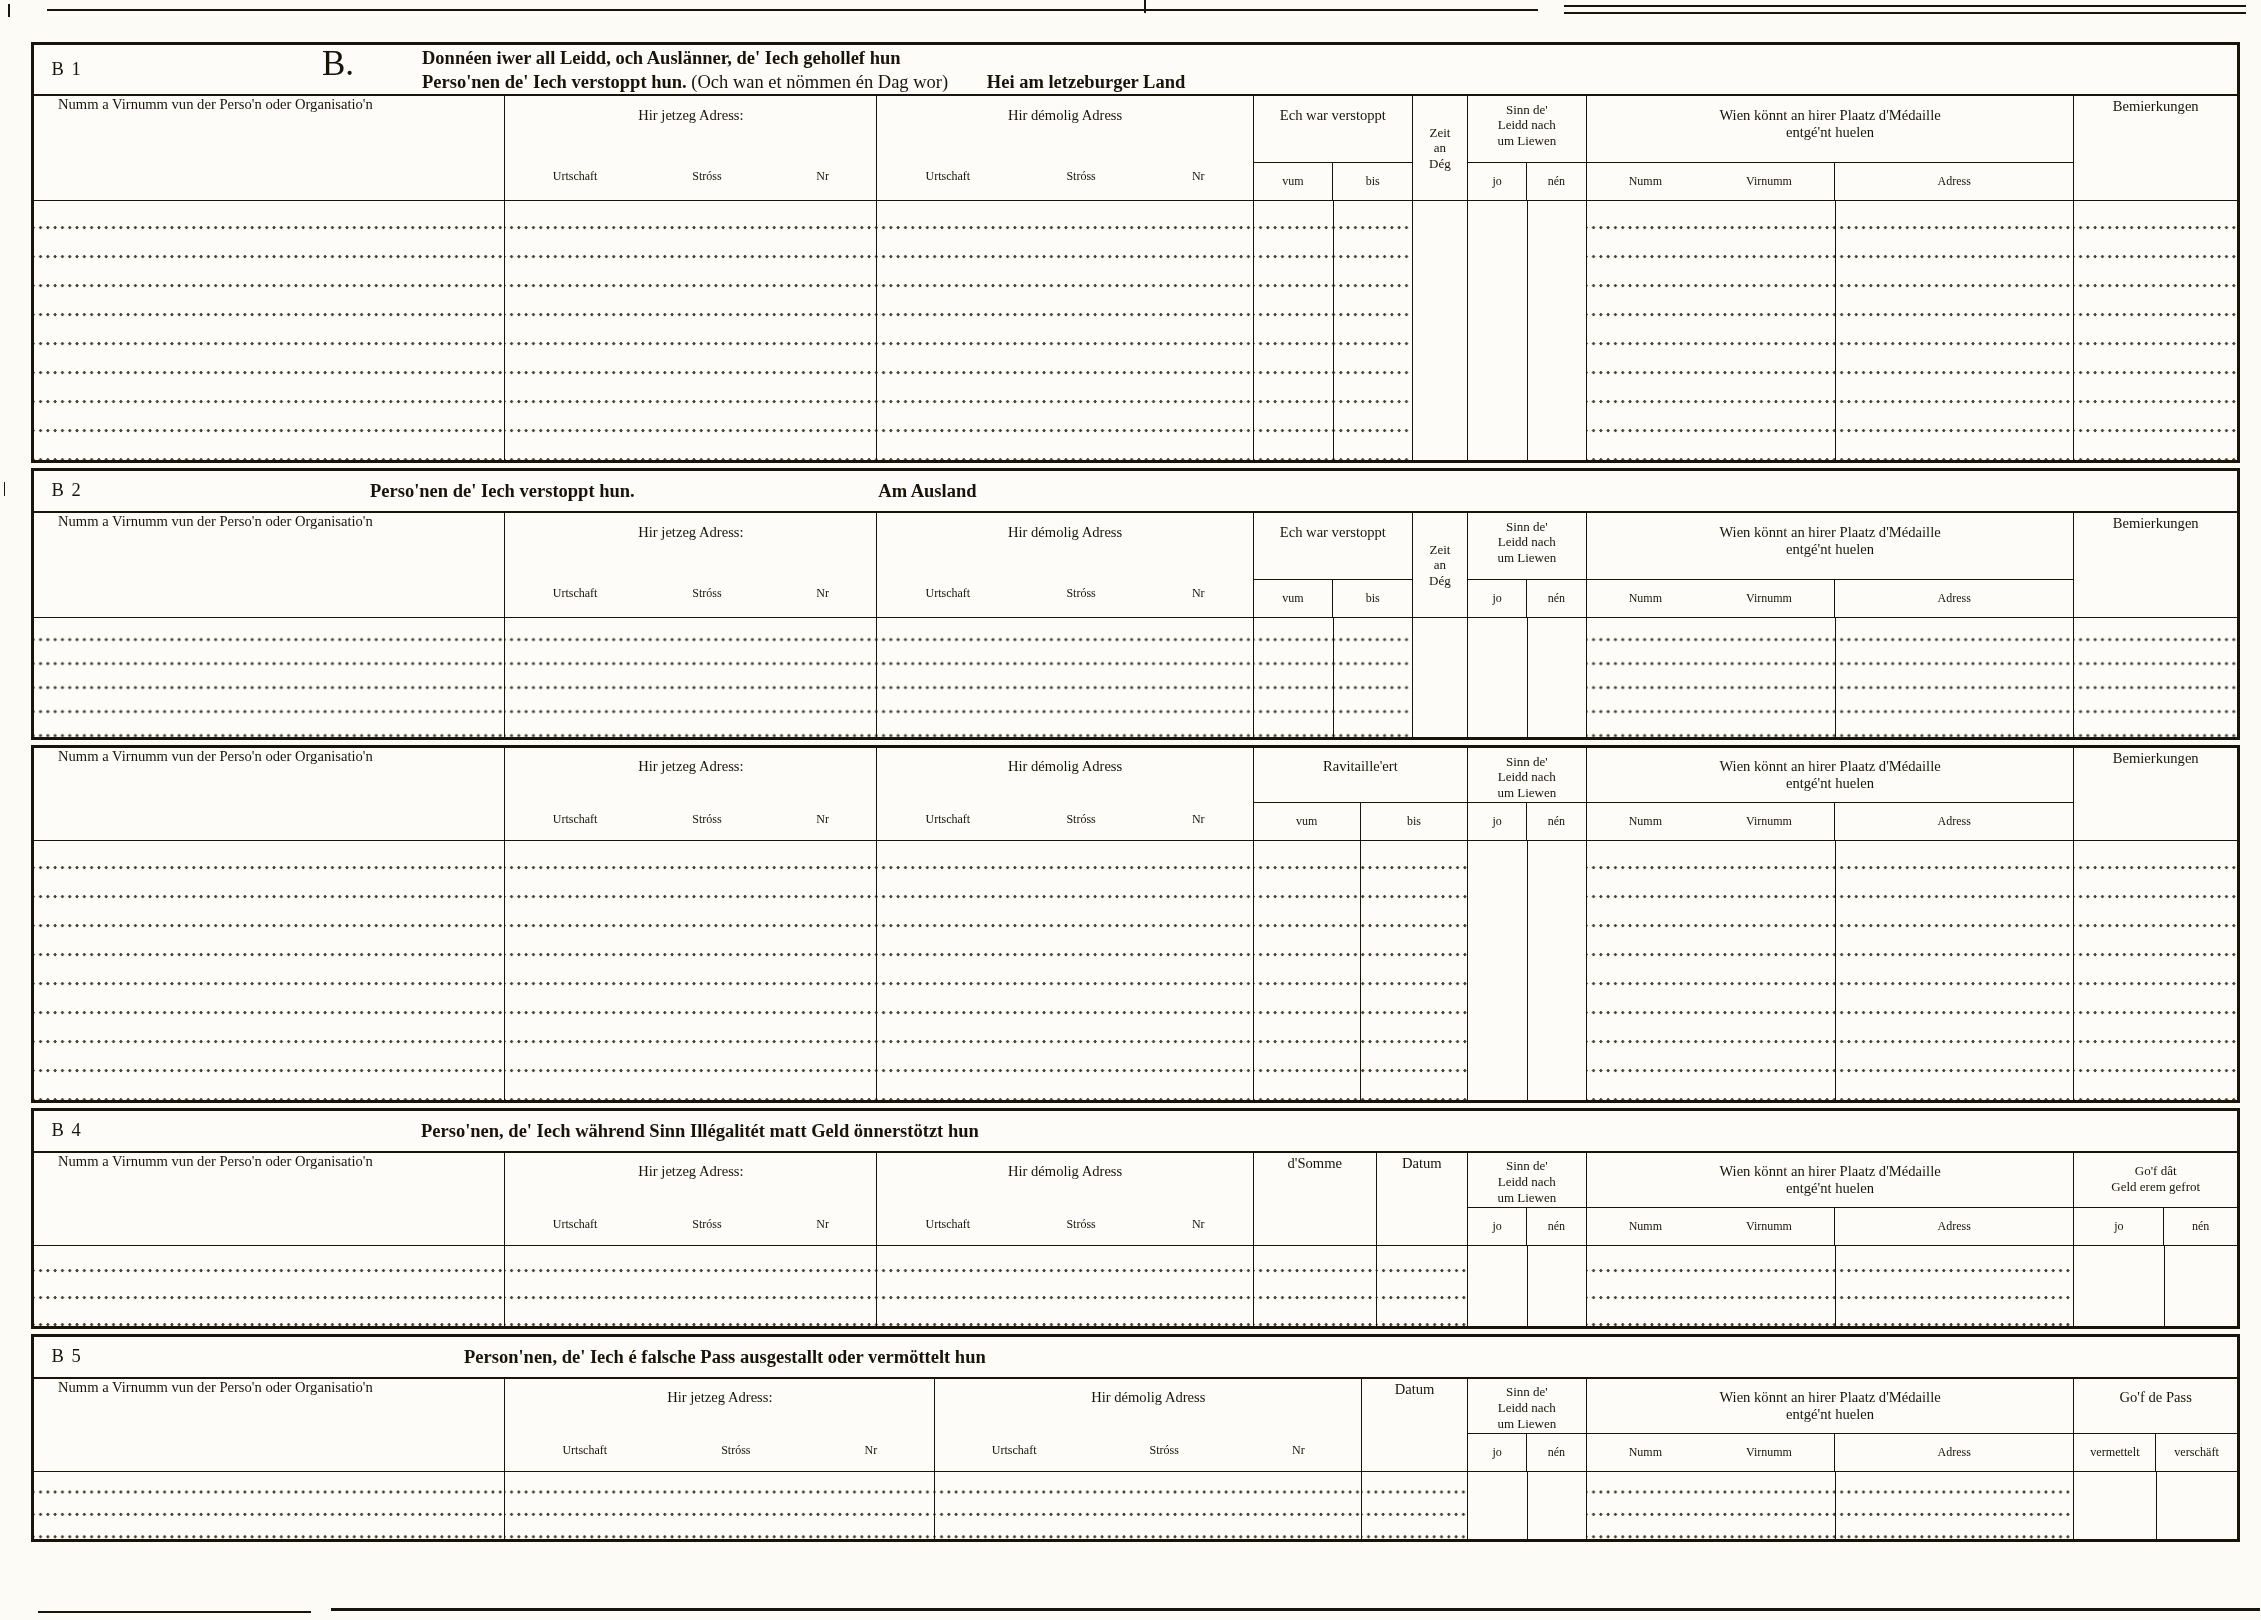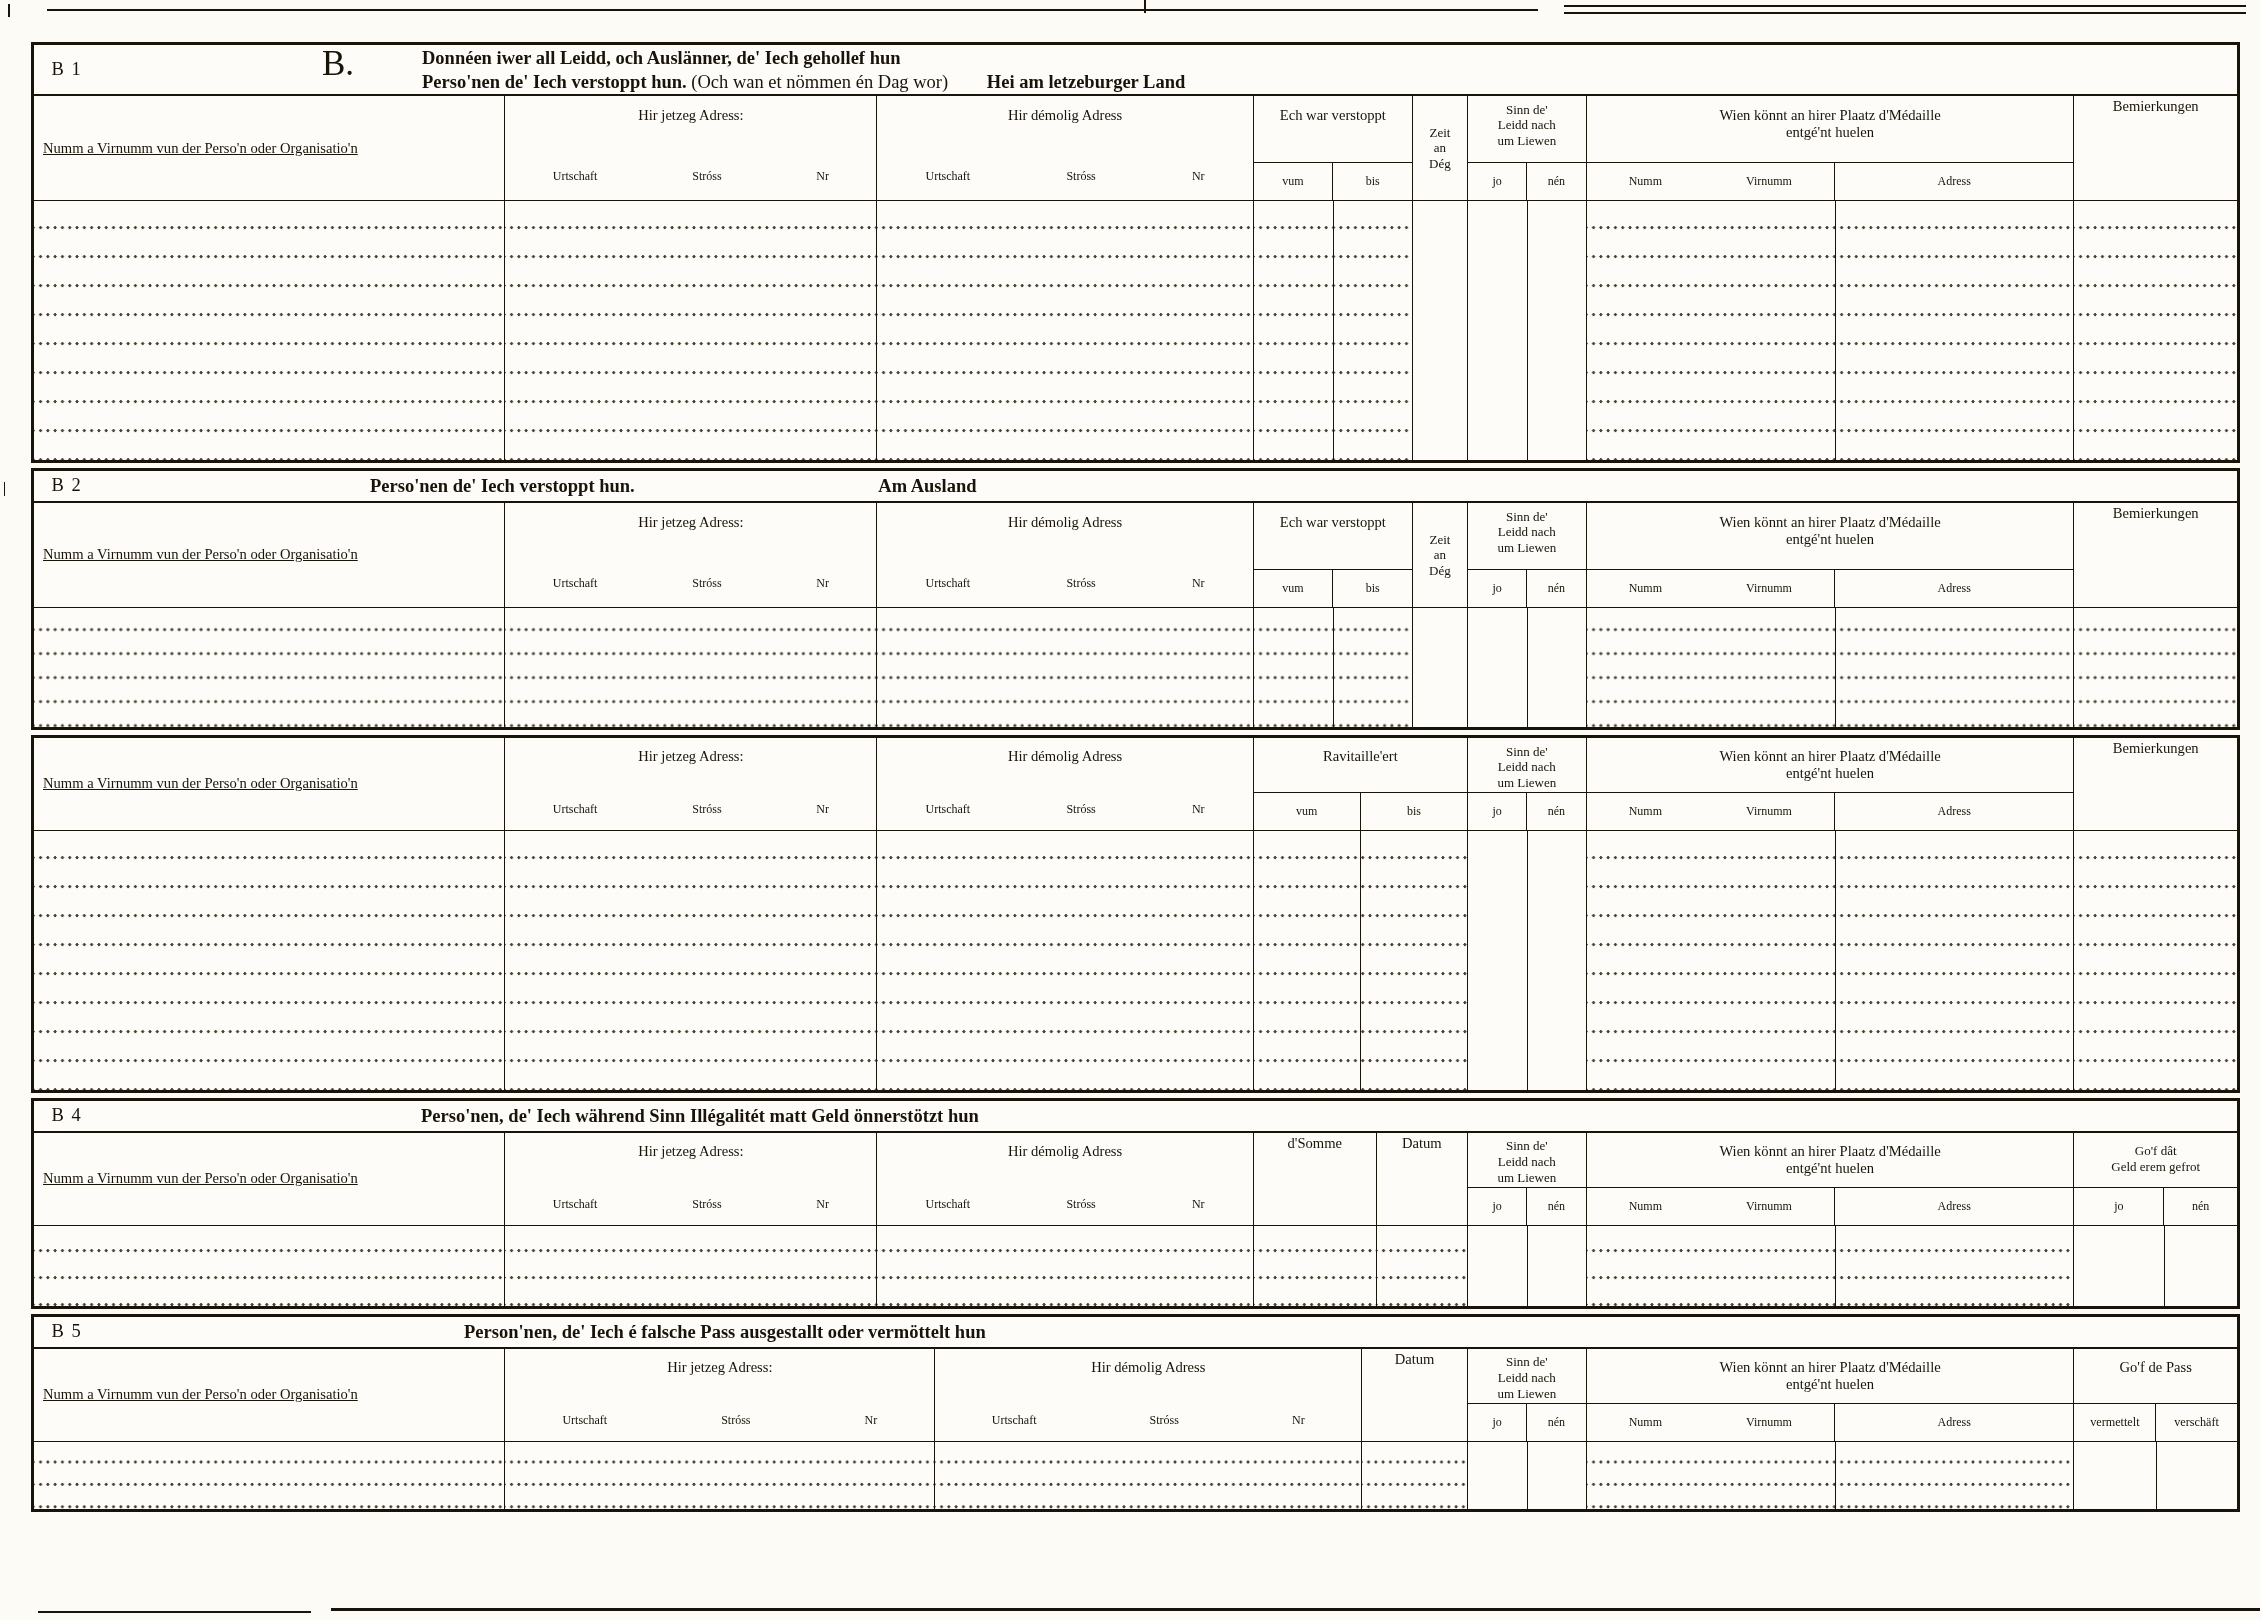--- a/index.html
+++ b/index.html
@@ -32,7 +32,7 @@
   .hdr-s{height:93px;}
   .hcell{position:relative;border-left:1.5px solid #191309;display:flex;flex-direction:column;font-size:14.6px;}
   .hcell:first-child{border-left:none;}
-  .name-cell{justify-content:center;padding-left:9px;padding-right:4.9px;text-decoration:underline;}
+  .name-cell{padding-left:24px;padding-right:4.9px;}
   .fullcenter{justify-content:center;align-items:center;text-align:center;}
   .topcenter{align-items:center;padding-top:2px;text-align:center;}
   .group{flex:1;text-align:center;padding-top:10.7px;}

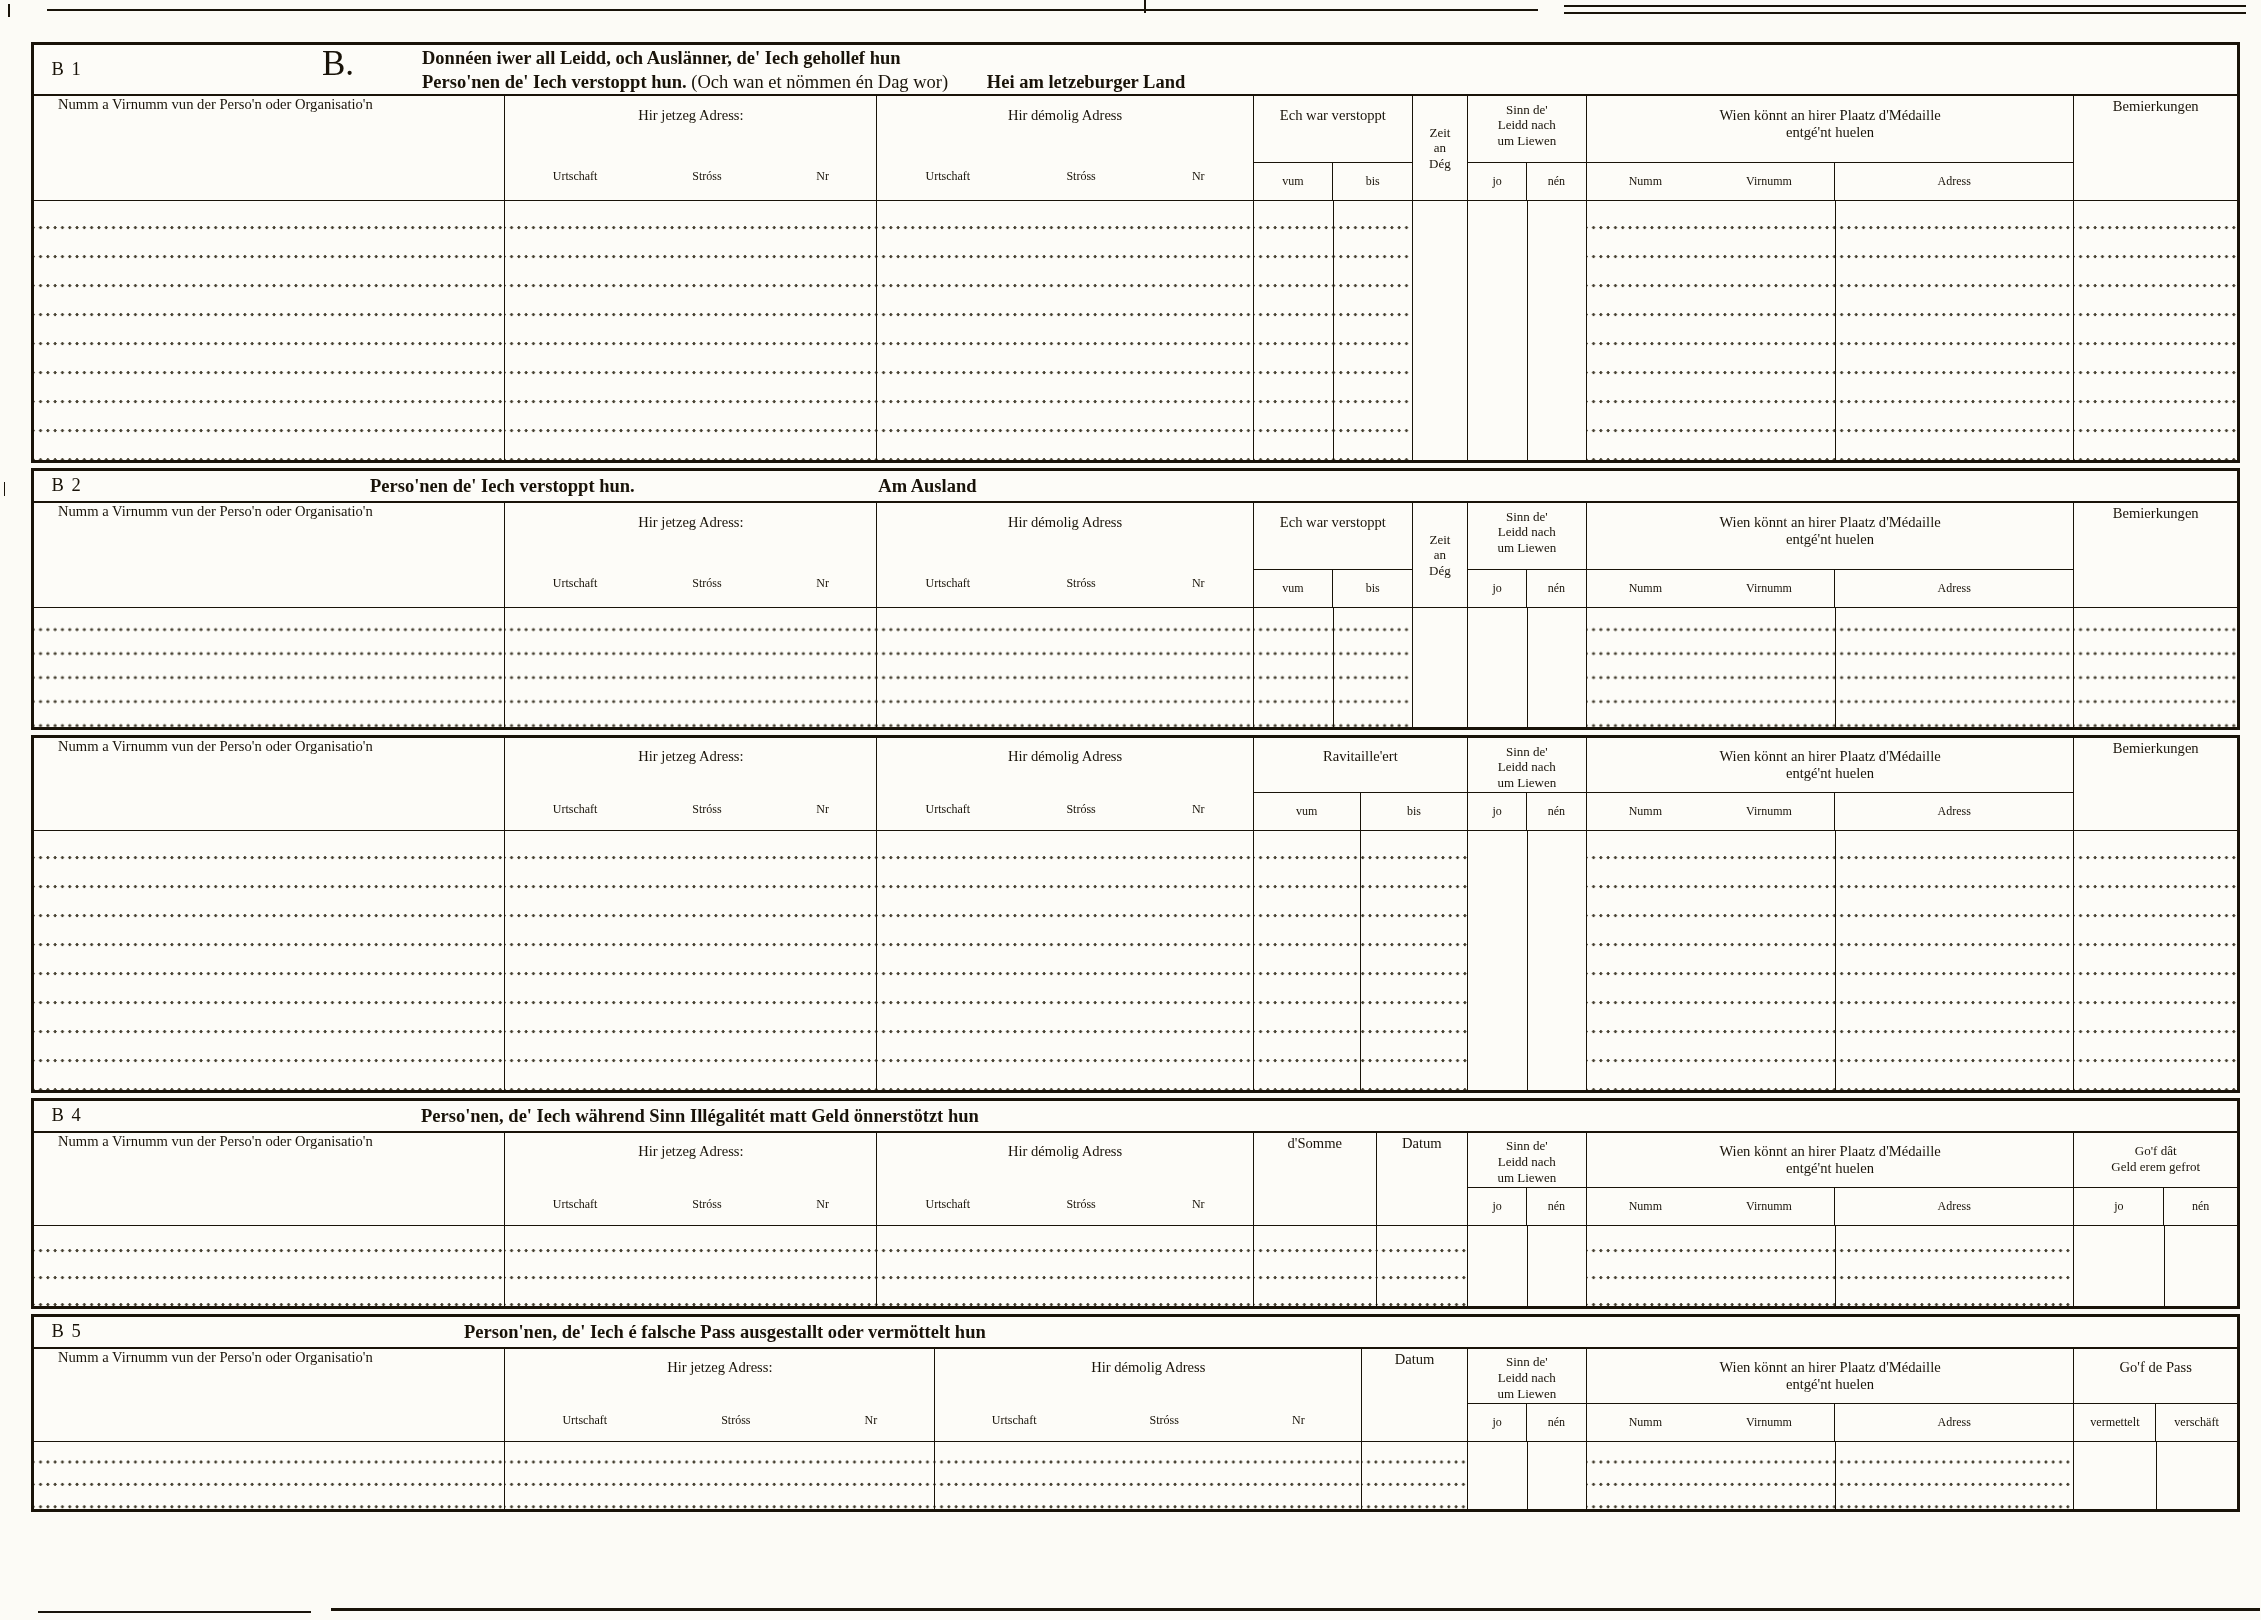--- a/index.html
+++ b/index.html
@@ -16,7 +16,7 @@
   .section{border:3.4px solid #191309;margin-bottom:4.9px;background:#fdfcf8;}
   .title-band{position:relative;display:flex;align-items:center;border-bottom:2.4px solid #191309;}
   .tb2{height:51px;}
-  .tb1{height:32px;}
+  .tb1{height:42px;}
   .sec-id{font-size:18.5px;padding-left:17.5px;letter-spacing:1.5px;white-space:nowrap;}
   .big-letter{position:absolute;left:288px;top:1px;font-size:35px;line-height:1;font-weight:400;}
   .title-text{position:absolute;top:2.4px;font-size:18.5px;line-height:1.26;white-space:nowrap;}

